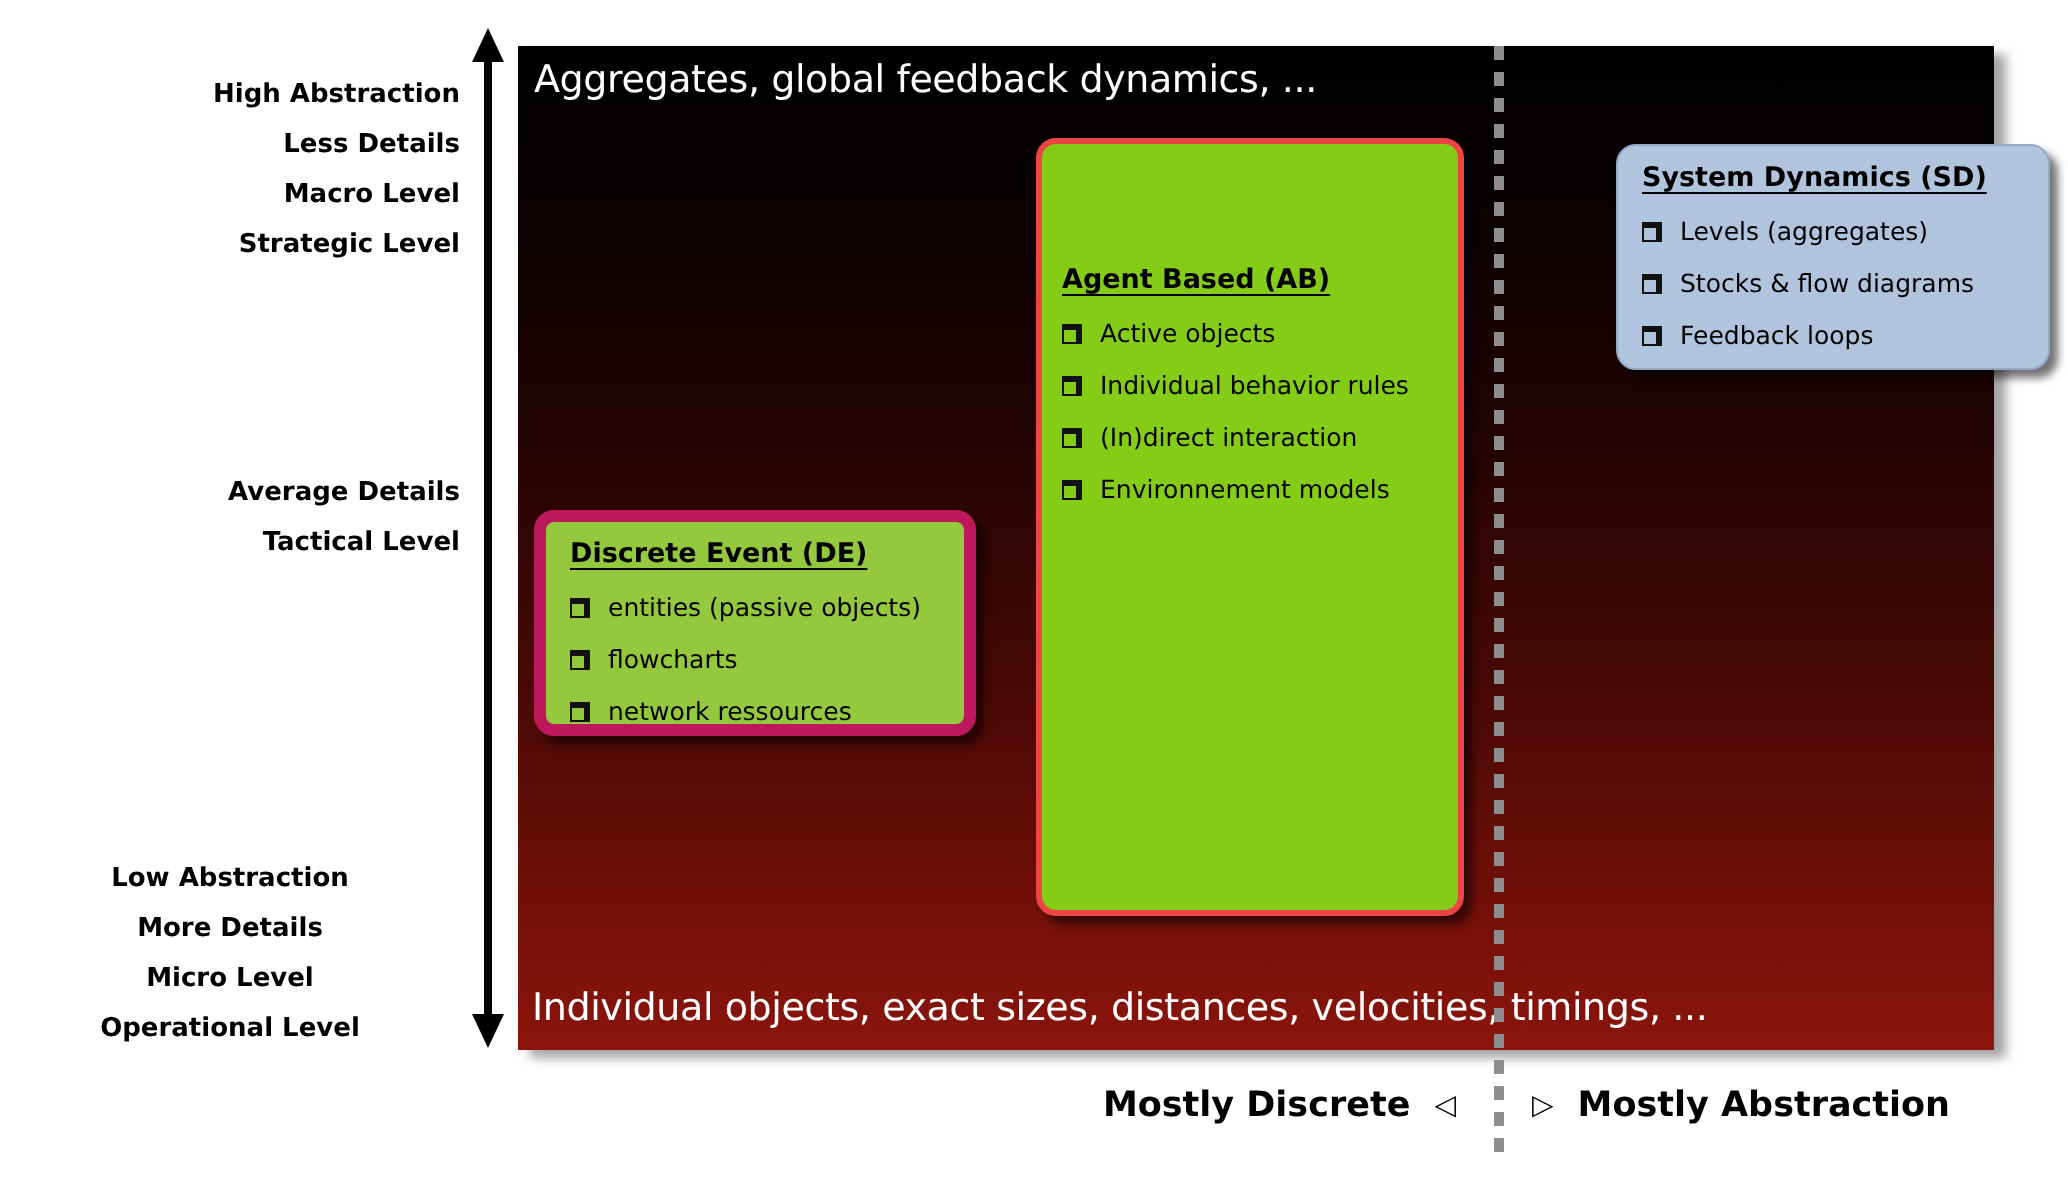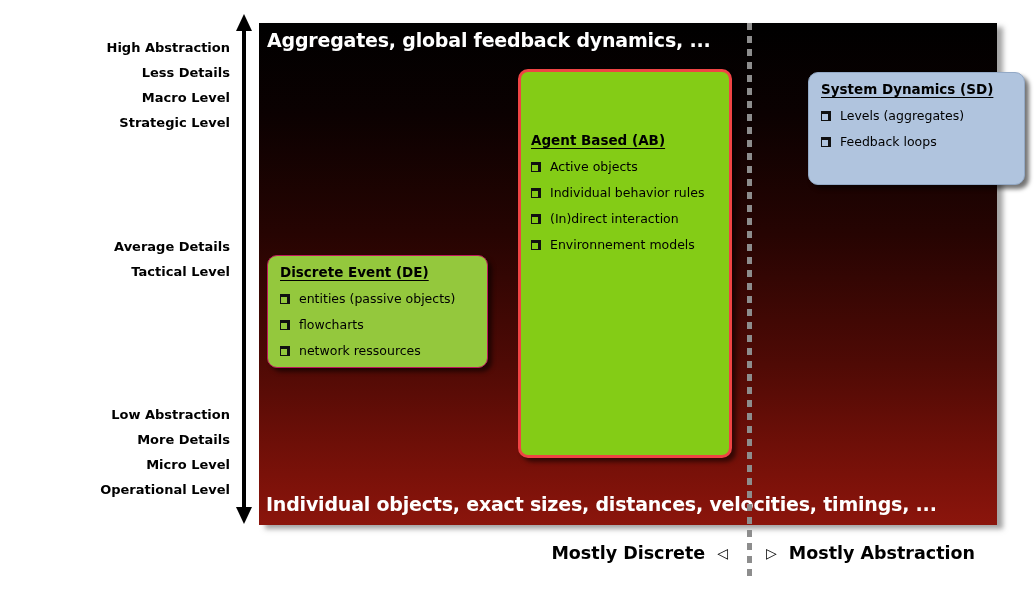--- a/index.html
+++ b/index.html
@@ -47,7 +47,7 @@
   }
 
   .banner {
-    position:absolute; color:#ffffff; font-weight:bold;
+    position:absolute; color:#ffffff; font-weight:normal;
     font-size:19px; letter-spacing:-0.2px; white-space:nowrap;
   }
   #top-banner    { left:267px; top:29px; }

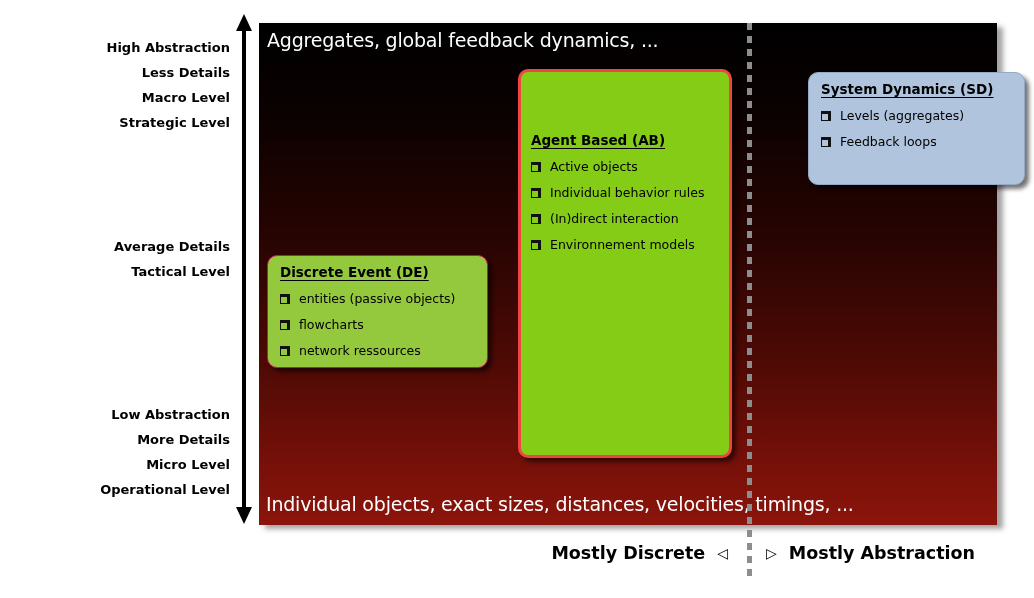--- a/index.html
+++ b/index.html
@@ -180,6 +180,10 @@
   </div>
   <div class="pbox-item">
     <span class="bullet"></span>
+    <span>Stocks &amp; flow diagrams</span>
+  </div>
+  <div class="pbox-item">
+    <span class="bullet"></span>
     <span>Feedback loops</span>
   </div>
 </div>

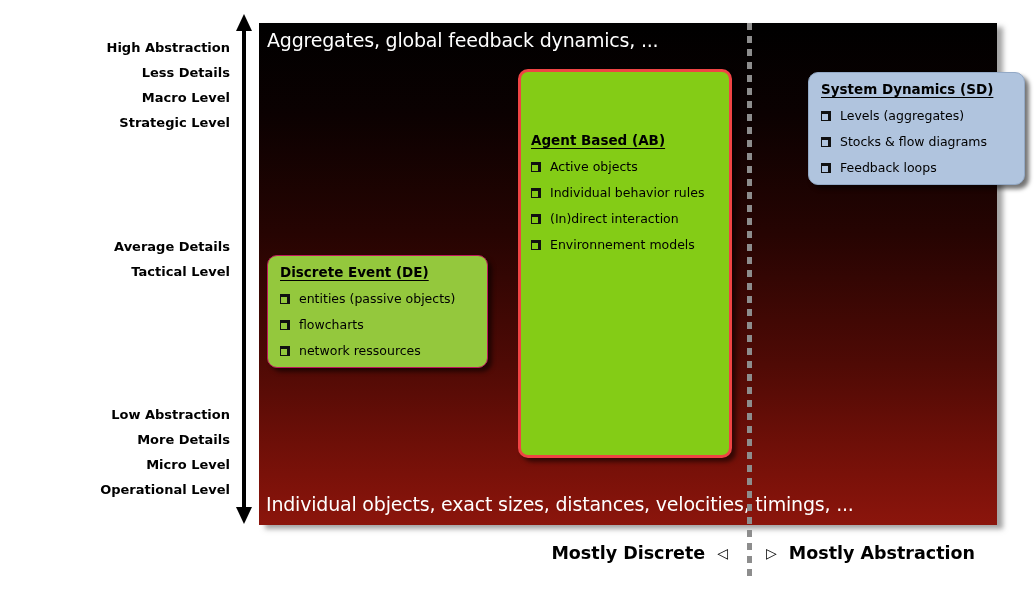--- a/index.html
+++ b/index.html
@@ -68,7 +68,7 @@
   }
   #box-de {
     left:267px; top:255px; width:221px; height:113px;
-    background:#94c83d; border:1px solid #be185d;
+    background:#94c83d; border:6px solid #be185d;
     padding:8px 0 0 12px;
   }
   #box-ab {

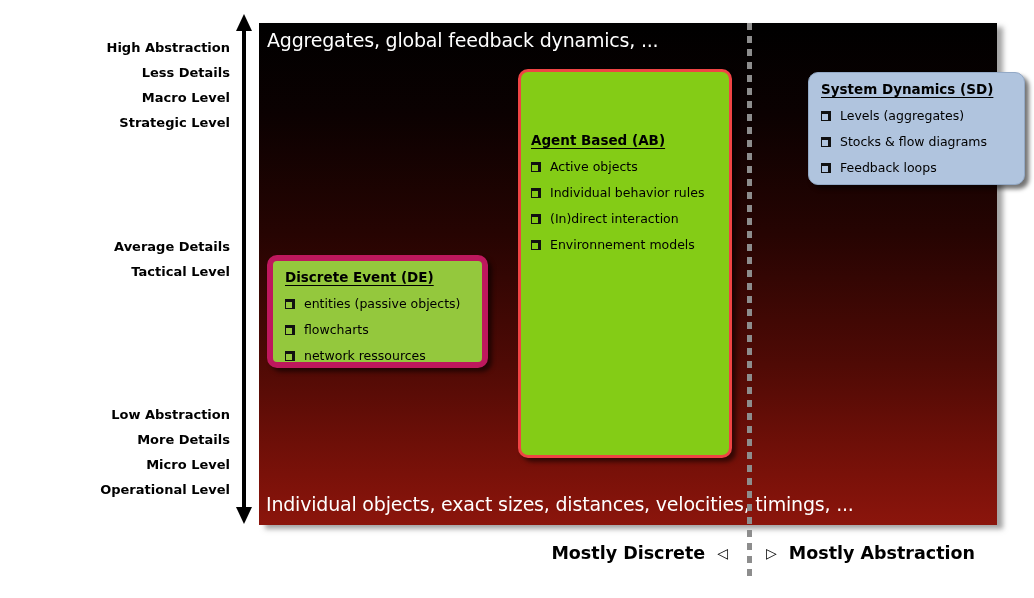--- a/index.html
+++ b/index.html
@@ -19,7 +19,7 @@
   }
   #axis-group-high   { top:35px; }
   #axis-group-middle { top:234px; }
-  #axis-group-low    { top:402px; }
+  #axis-group-low    { top:427px;text-align:center; }
 
   
   .arrow-shaft {

